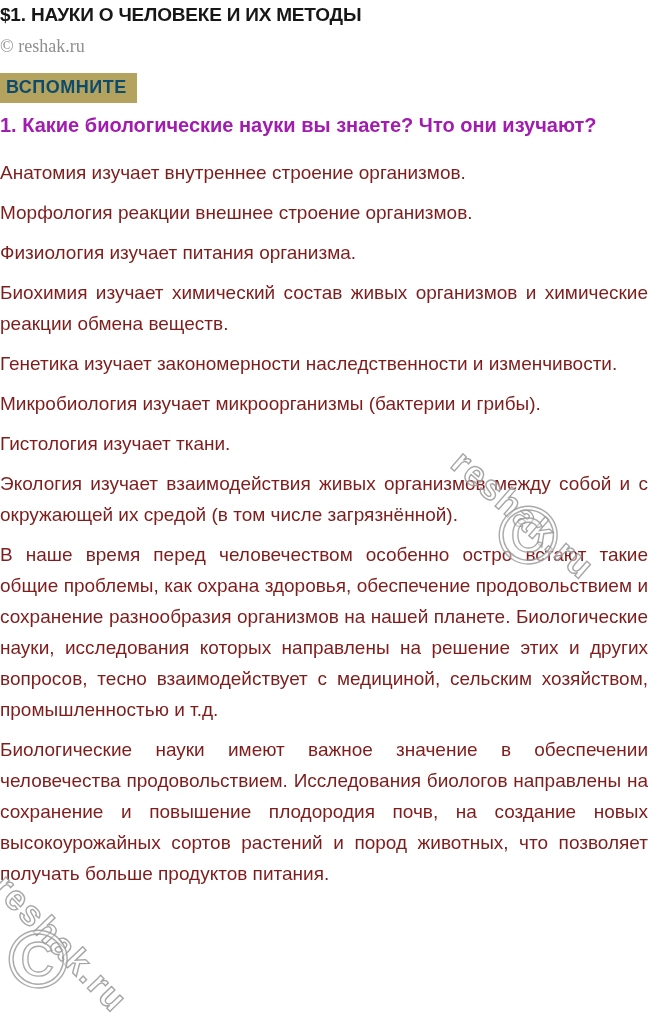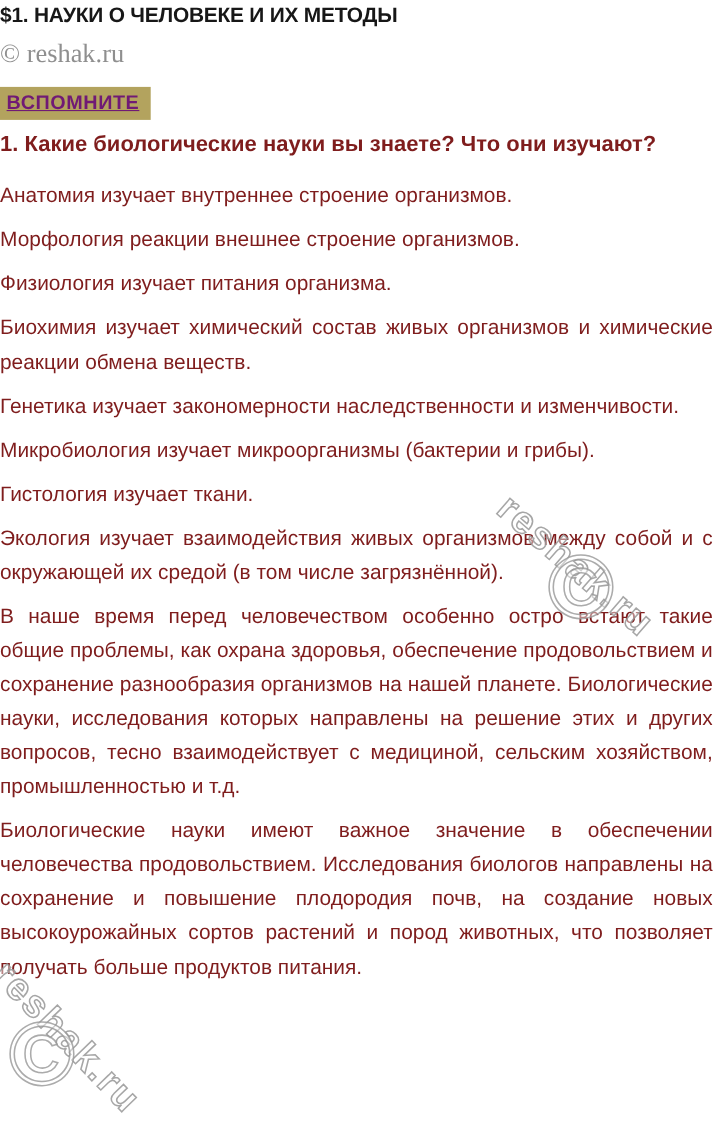--- a/index.html
+++ b/index.html
@@ -38,7 +38,7 @@
   }
   .copyright {
     font-family: "Liberation Serif", "DejaVu Serif", serif;
-    font-size: 24px;
+    font-size: 18px;
     color: #8f8f8f;
     font-weight: 400;
   }

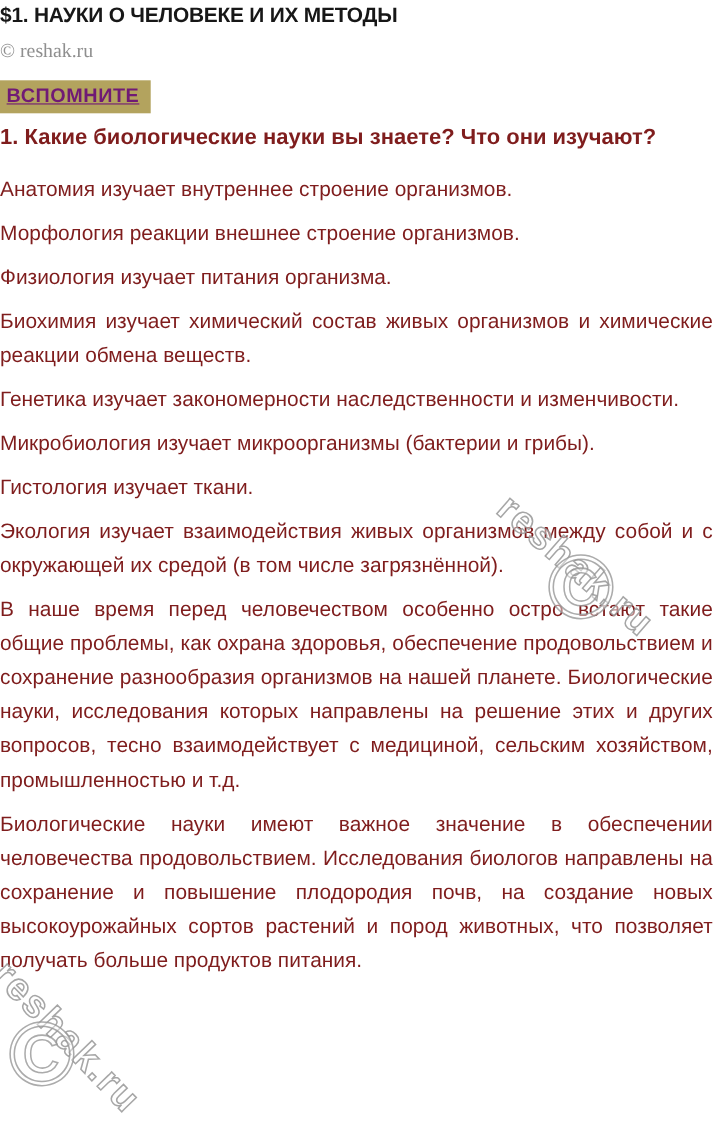--- a/index.html
+++ b/index.html
@@ -46,13 +46,12 @@
   .badge {
     display: inline-block;
     background: #b3a35e;
-    color: #701a75;
+    color: #0c4a6e;
     font-size: 18px;
     font-weight: 700;
     letter-spacing: 0.5px;
     padding: 4px 10px 5px 6px;
     margin: 0 0 10px 0;
-    text-decoration: underline;
   }
   
   .q-heading {

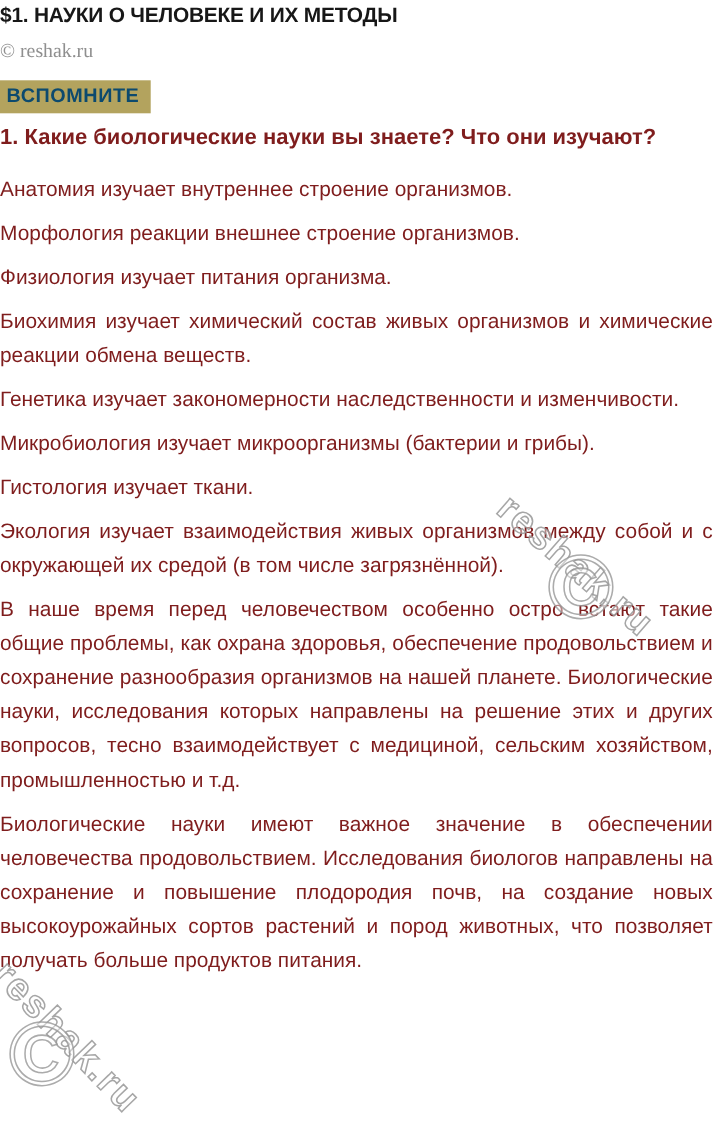--- a/index.html
+++ b/index.html
@@ -57,7 +57,7 @@
   .q-heading {
     font-size: 20px;
     font-weight: 700;
-    color: #7f1d1d;
+    color: #a21caf;
     margin: 0 0 20px 0;
     line-height: 24px;
   }

